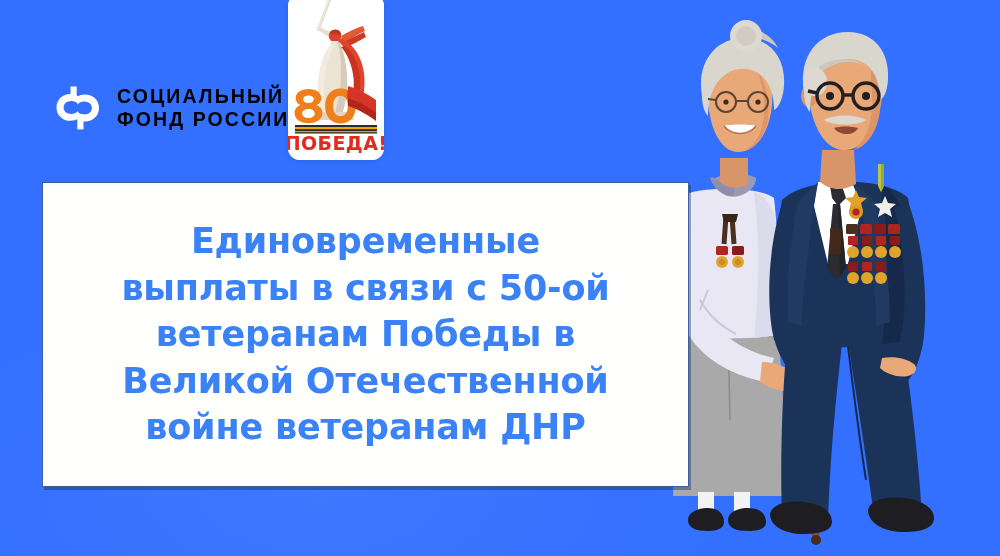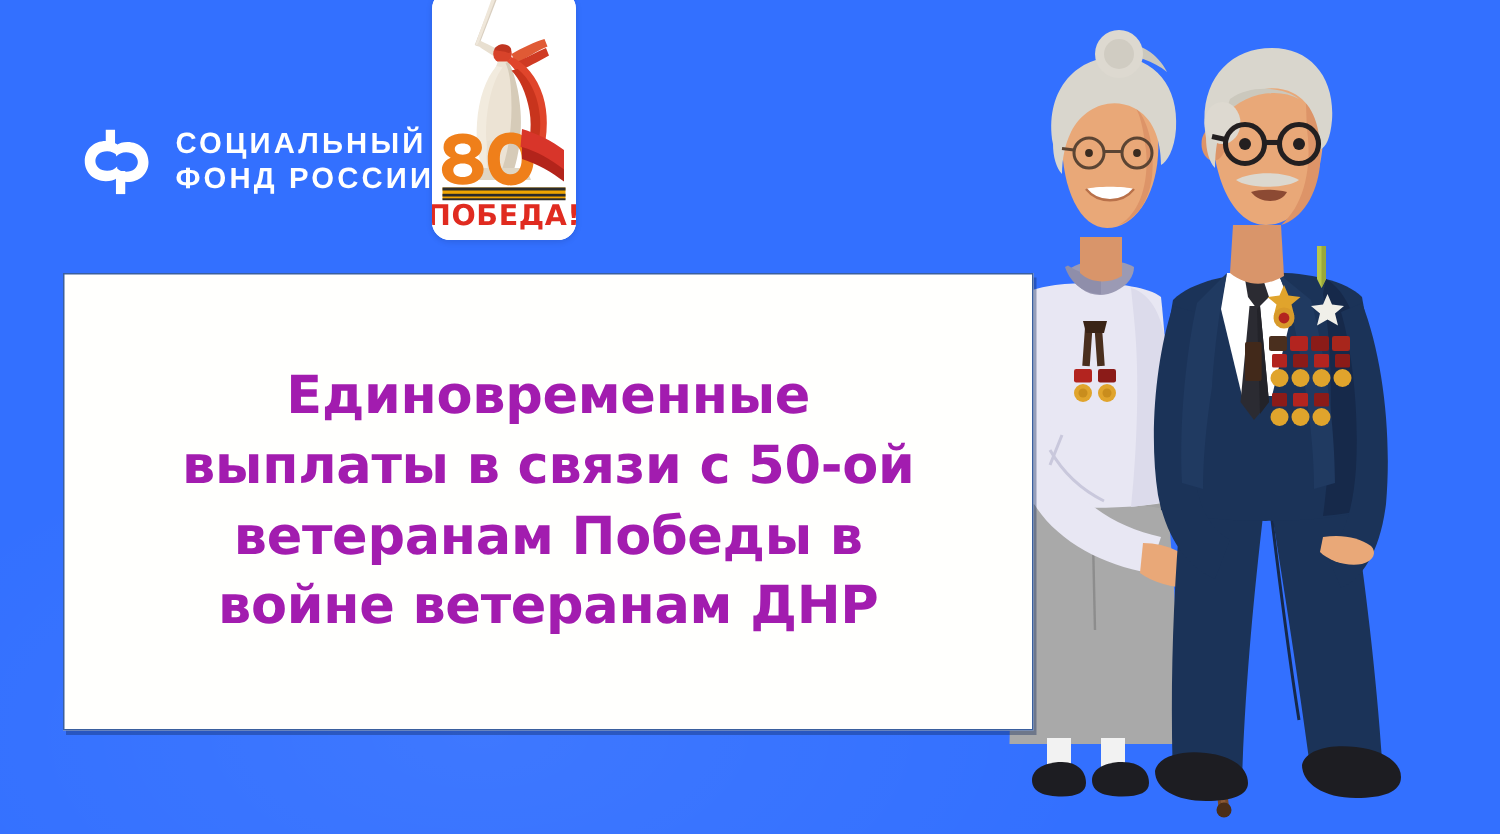--- a/index.html
+++ b/index.html
@@ -29,7 +29,7 @@
   .sfr-mark{width:56px;height:56px;flex:0 0 auto;}
   .sfr-words{
     display:flex;flex-direction:column;justify-content:center;
-    color:#ffffff;line-height:1.16;
+    color:#000000;line-height:1.16;
     font-size:19.5px;font-weight:700;letter-spacing:2.1px;
   }
   .sfr-words span{display:block;white-space:nowrap;}

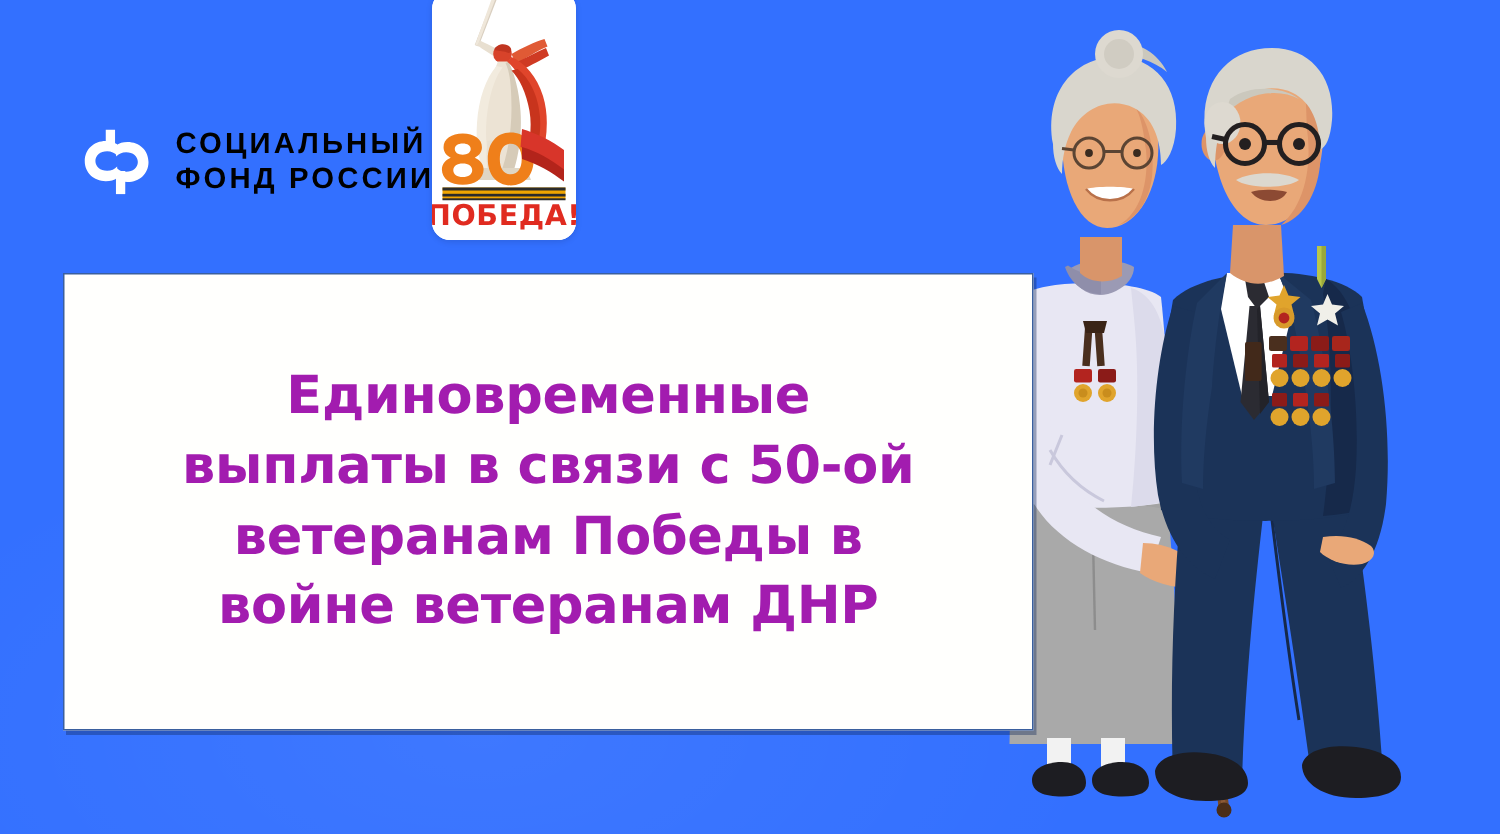--- a/index.html
+++ b/index.html
@@ -55,7 +55,7 @@
   .headline{
     margin:10px;padding:0 18px;
     text-align:center;
-    color:#a21caf;
+    color:#3b82f6;
     font-family:"DejaVu Sans","Liberation Sans",sans-serif;
     font-weight:700;
     font-size:35px;

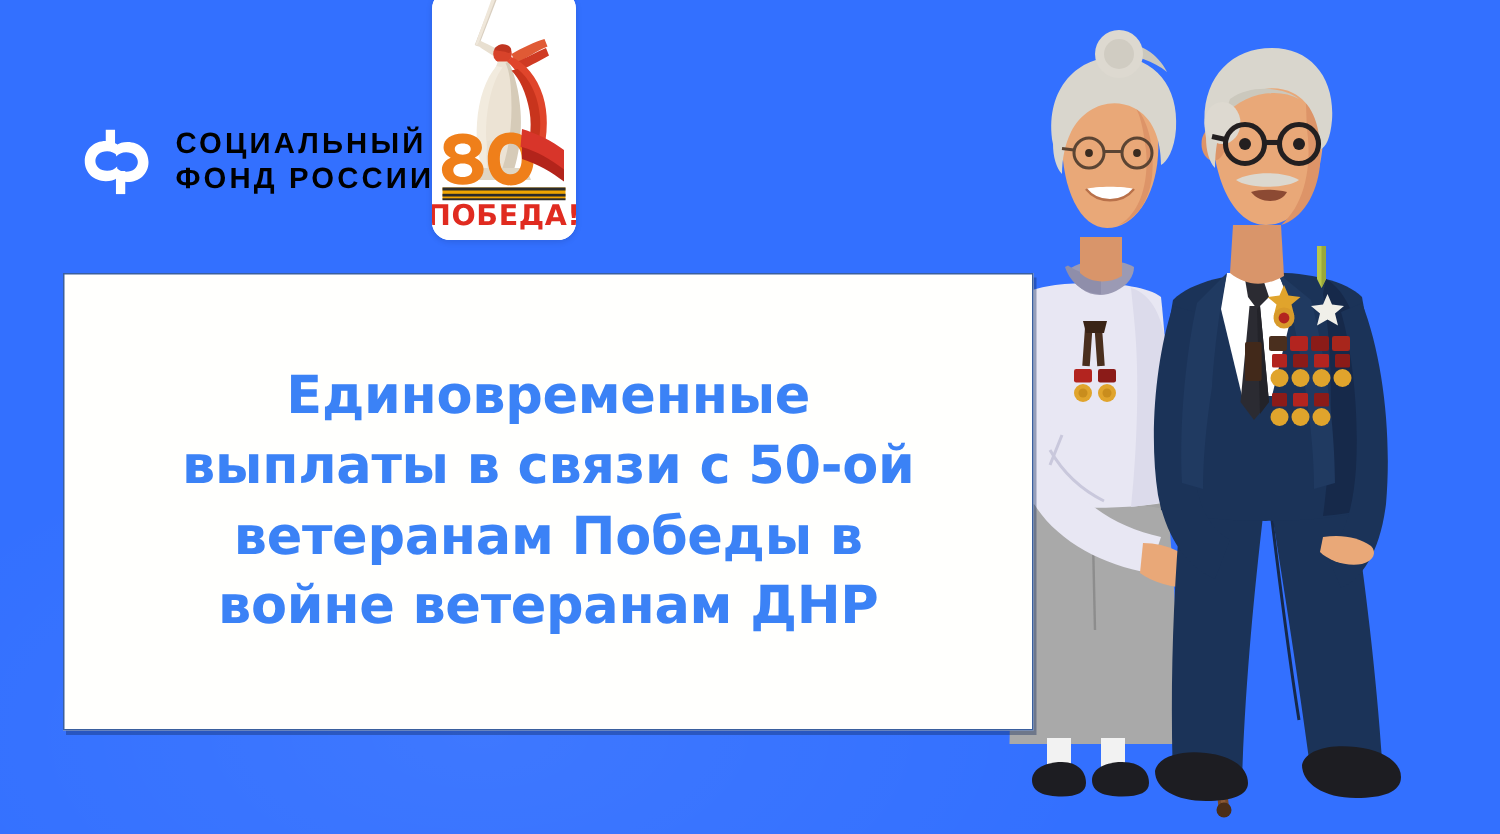--- a/index.html
+++ b/index.html
@@ -201,6 +201,7 @@
       <span class="ln">Единовременные</span>
       <span class="ln">выплаты в связи с 50-ой</span>
       <span class="ln">ветеранам Победы в</span>
+      <span class="ln">Великой Отечественной</span>
       <span class="ln">войне ветеранам ДНР</span>
     </h1>
   </div>

